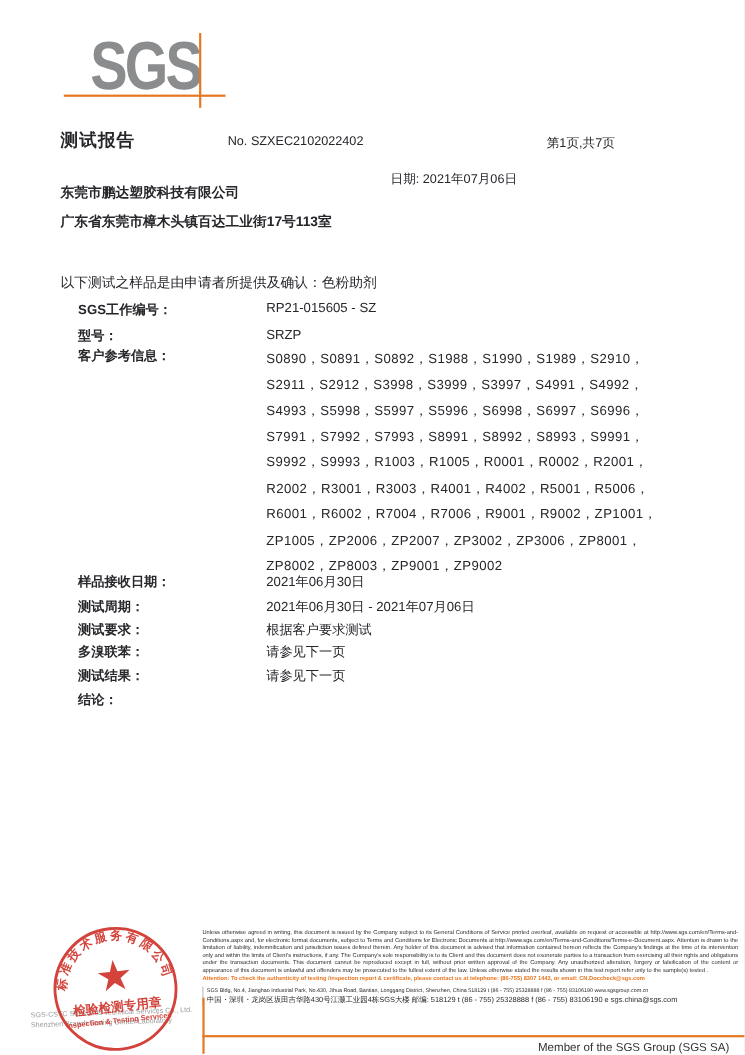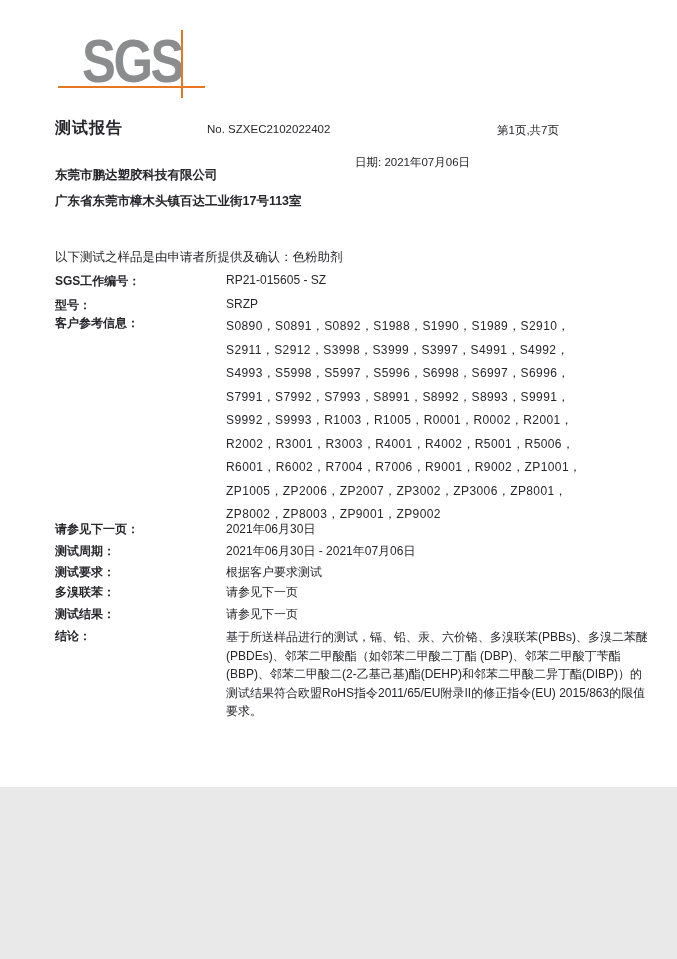--- a/index.html
+++ b/index.html
@@ -5,7 +5,7 @@
   * { margin:0; padding:0; box-sizing:border-box; }
   html,body { background:#e9e9e9; }
   .page {
-    position:relative; width:677px; height:787px; margin:0 auto;
+    position:relative; width:677px; height:959px; margin:0 auto;
     background:#ffffff; overflow:hidden;
     font-family:"Liberation Sans","DejaVu Sans",sans-serif;
     color:#26262b;

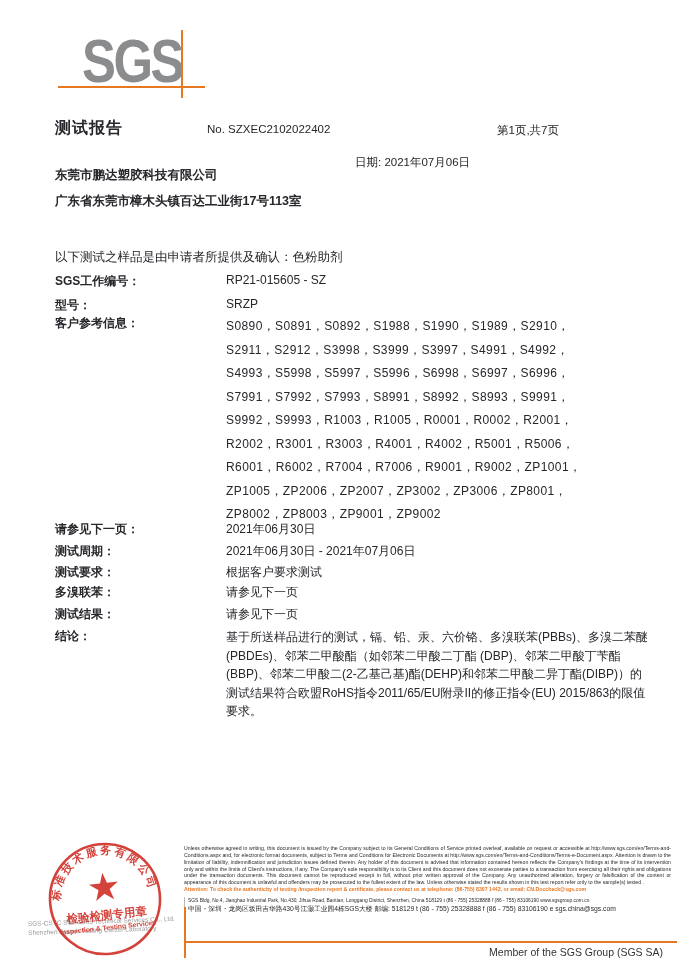--- a/index.html
+++ b/index.html
@@ -29,7 +29,7 @@
   
   .statement { position:absolute; left:55px; top:249px; font-size:12.5px; font-weight:400; }
   .frow { position:absolute; left:55px; right:26px; display:flex; font-size:12px; }
-  .frow .lbl { width:171px; flex:0 0 171px; font-weight:600; }
+  .frow .lbl { width:171px; flex:0 0 171px; font-weight:600;margin-left:16px; }
   .frow .val { flex:1; }
   .val.pre { white-space:pre-line; line-height:23.5px; letter-spacing:0.4px; }
   .val.para { line-height:18.5px; }

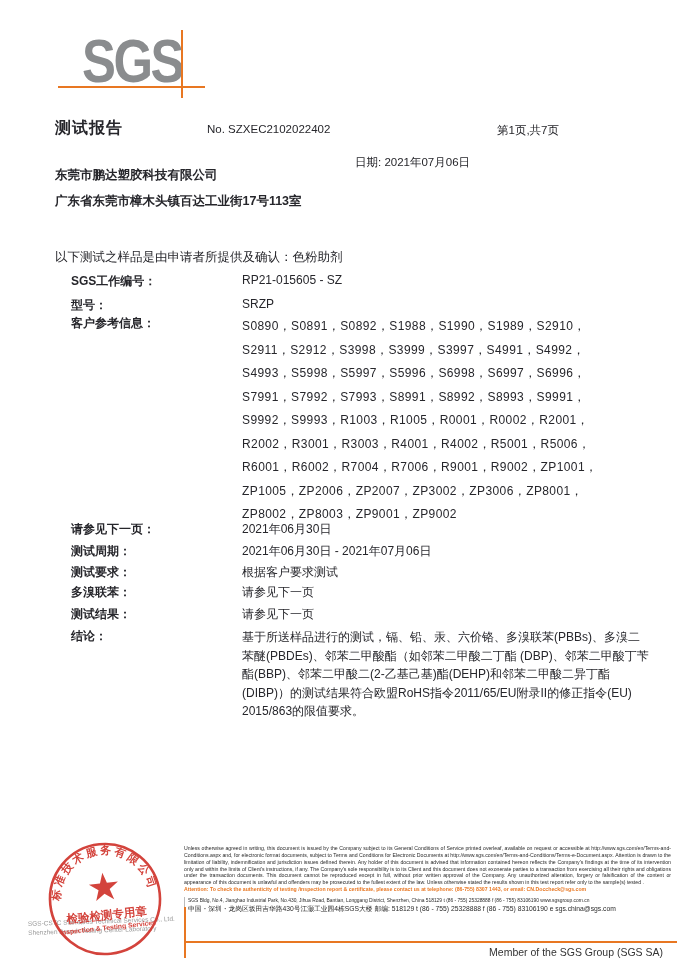--- a/index.html
+++ b/index.html
@@ -98,7 +98,7 @@
 ZP8002，ZP8003，ZP9001，ZP9002</div>
   </div>
   <div class="frow" style="top:521px">
-    <div class="lbl">请参见下一页：</div>
+    <div class="lbl">样品接收日期：</div>
     <div class="val">2021年06月30日</div>
   </div>
   <div class="frow" style="top:543px">

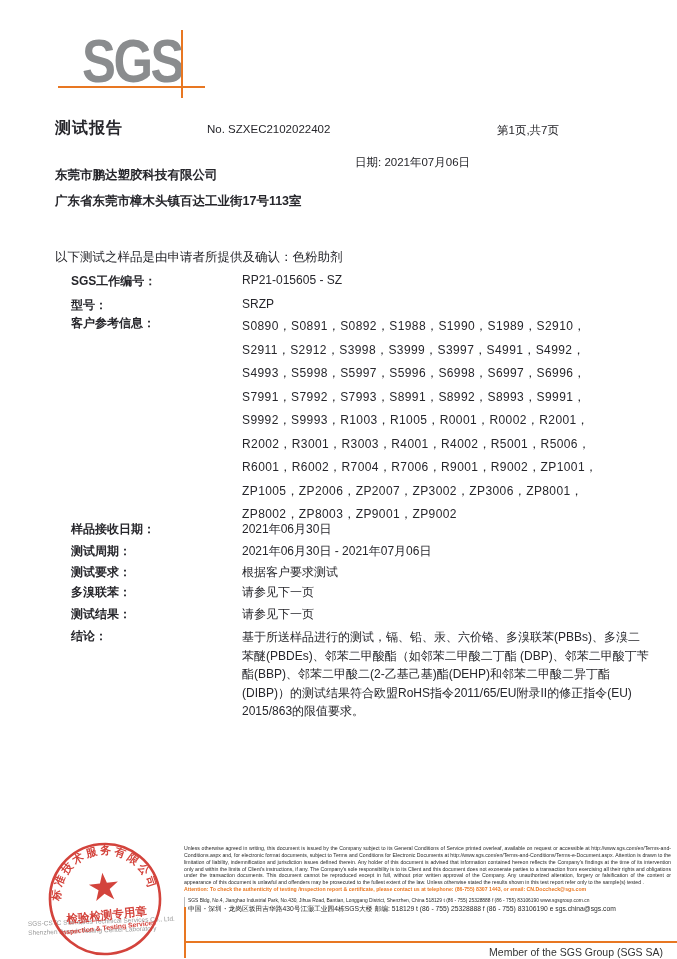--- a/index.html
+++ b/index.html
@@ -119,7 +119,6 @@
   </div>
   <div class="frow" style="top:628px">
     <div class="lbl">结论：</div>
-    <div class="val para">基于所送样品进行的测试，镉、铅、汞、六价铬、多溴联苯(PBBs)、多溴二苯醚(PBDEs)、邻苯二甲酸酯（如邻苯二甲酸二丁酯 (DBP)、邻苯二甲酸丁苄酯(BBP)、邻苯二甲酸二(2-乙基己基)酯(DEHP)和邻苯二甲酸二异丁酯(DIBP)）的测试结果符合欧盟RoHS指令2011/65/EU附录II的修正指令(EU) 2015/863的限值要求。</div>
   </div>
 
   <div class="stamp">

